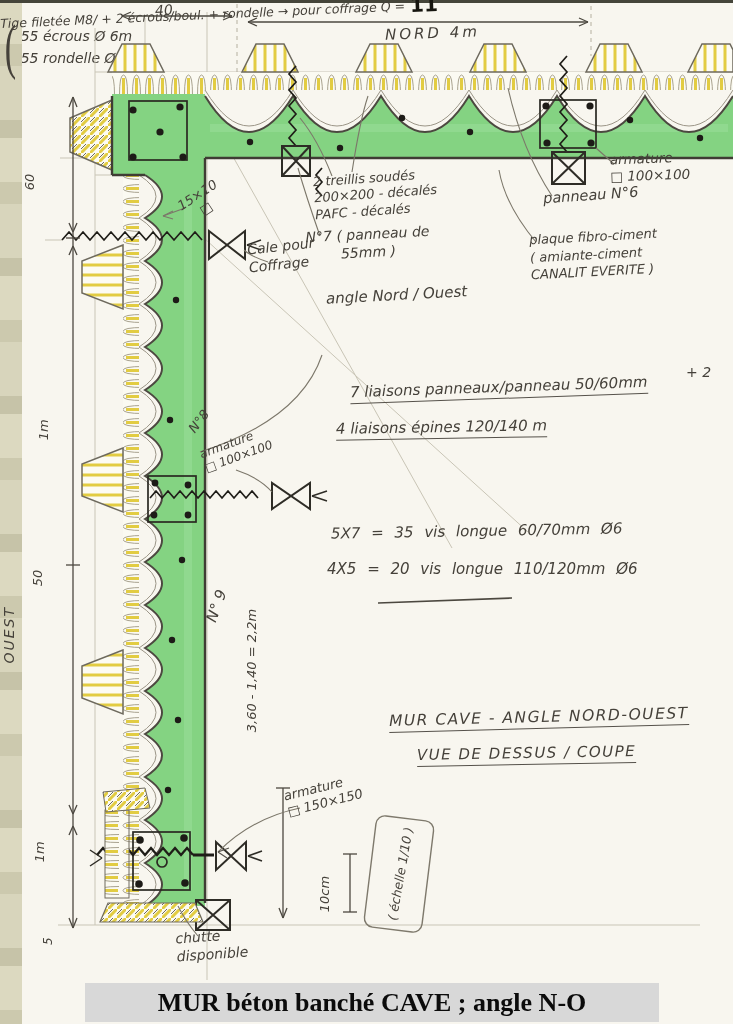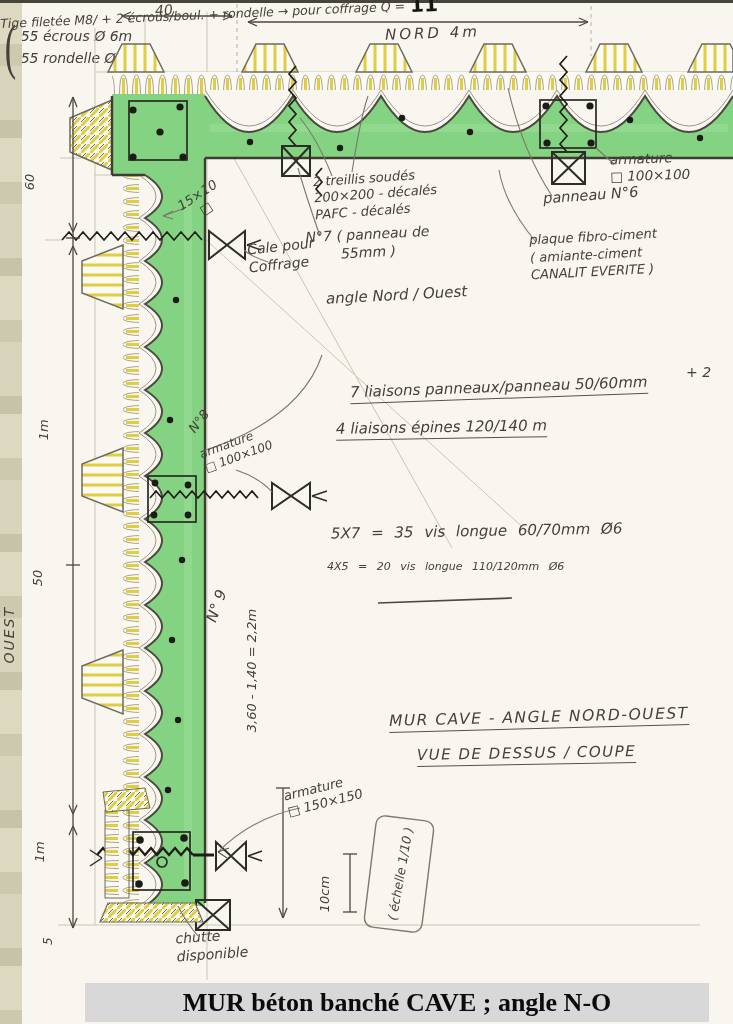--- a/index.html
+++ b/index.html
@@ -45,7 +45,7 @@
   #l-li7{left:350px;top:378px;font-size:15px;transform:rotate(-2deg);}
   #l-li4{left:336px;top:418px;font-size:15px;transform:rotate(-1deg);}
   #l-calc1{left:331px;top:522px;font-size:15px;word-spacing:6px;transform:rotate(-1deg);white-space:nowrap;}
-  #l-calc2{left:327px;top:560px;font-size:11px;word-spacing:6px;white-space:nowrap;}
+  #l-calc2{left:327px;top:560px;font-size:15px;word-spacing:6px;white-space:nowrap;}
   #l-ecrous{left:388px;top:620px;display:flex;align-items:center;}
   #l-ecrous .par{font-size:62px;font-weight:300;color:#45413a;transform:scaleX(.55);line-height:.9;font-family:"Liberation Serif",serif;}
   #l-ecrous .txt{font-size:14px;line-height:1.6;color:#45413a;font-style:italic;white-space:pre-line;}

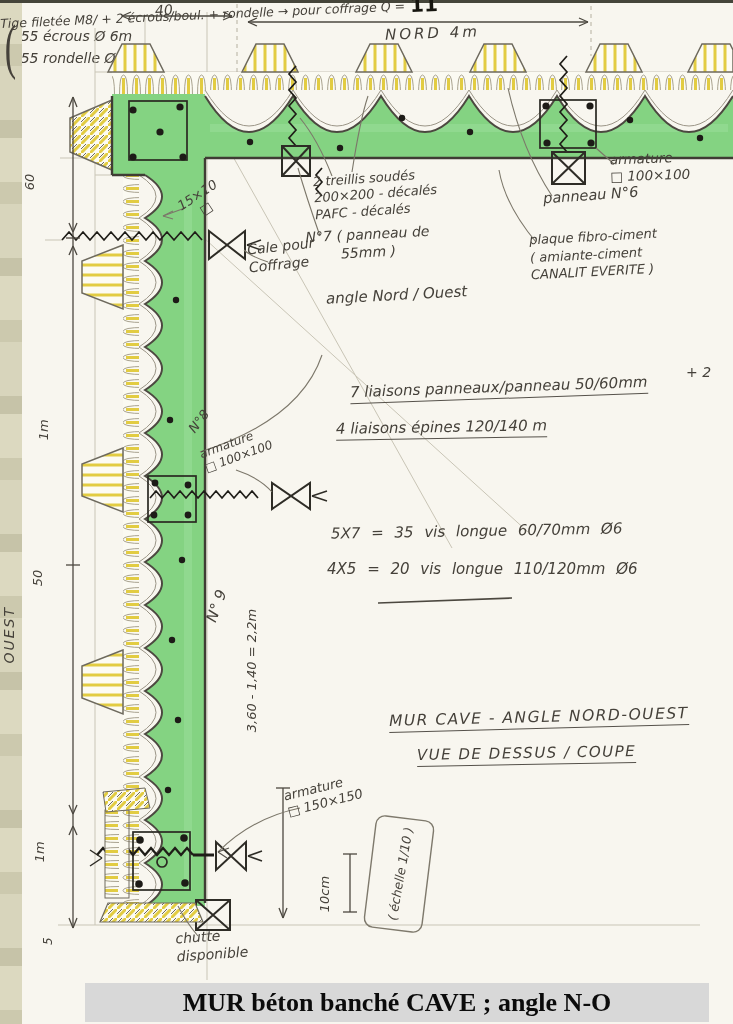--- a/index.html
+++ b/index.html
@@ -52,7 +52,7 @@
   #l-murcave{left:389px;top:708px;font-size:15.5px;letter-spacing:1.5px;transform:rotate(-1.5deg);}
   #l-vue{left:417px;top:744px;font-size:15px;letter-spacing:1.5px;transform:rotate(-1deg);}
   #l-chutte{left:176px;top:928px;font-size:14px;transform:rotate(-4deg);}
-  .title-banner{position:absolute;left:85px;top:983px;width:624px;height:39px;background:#d8d8d8;
+  .title-banner{position:absolute;left:85px;top:983px;width:574px;height:39px;background:#d8d8d8;
      display:flex;align-items:center;justify-content:center;}
   .title-banner span{font-family:"Liberation Serif",serif;font-weight:bold;font-size:26px;color:#0b0b0b;white-space:nowrap;}
 </style>

